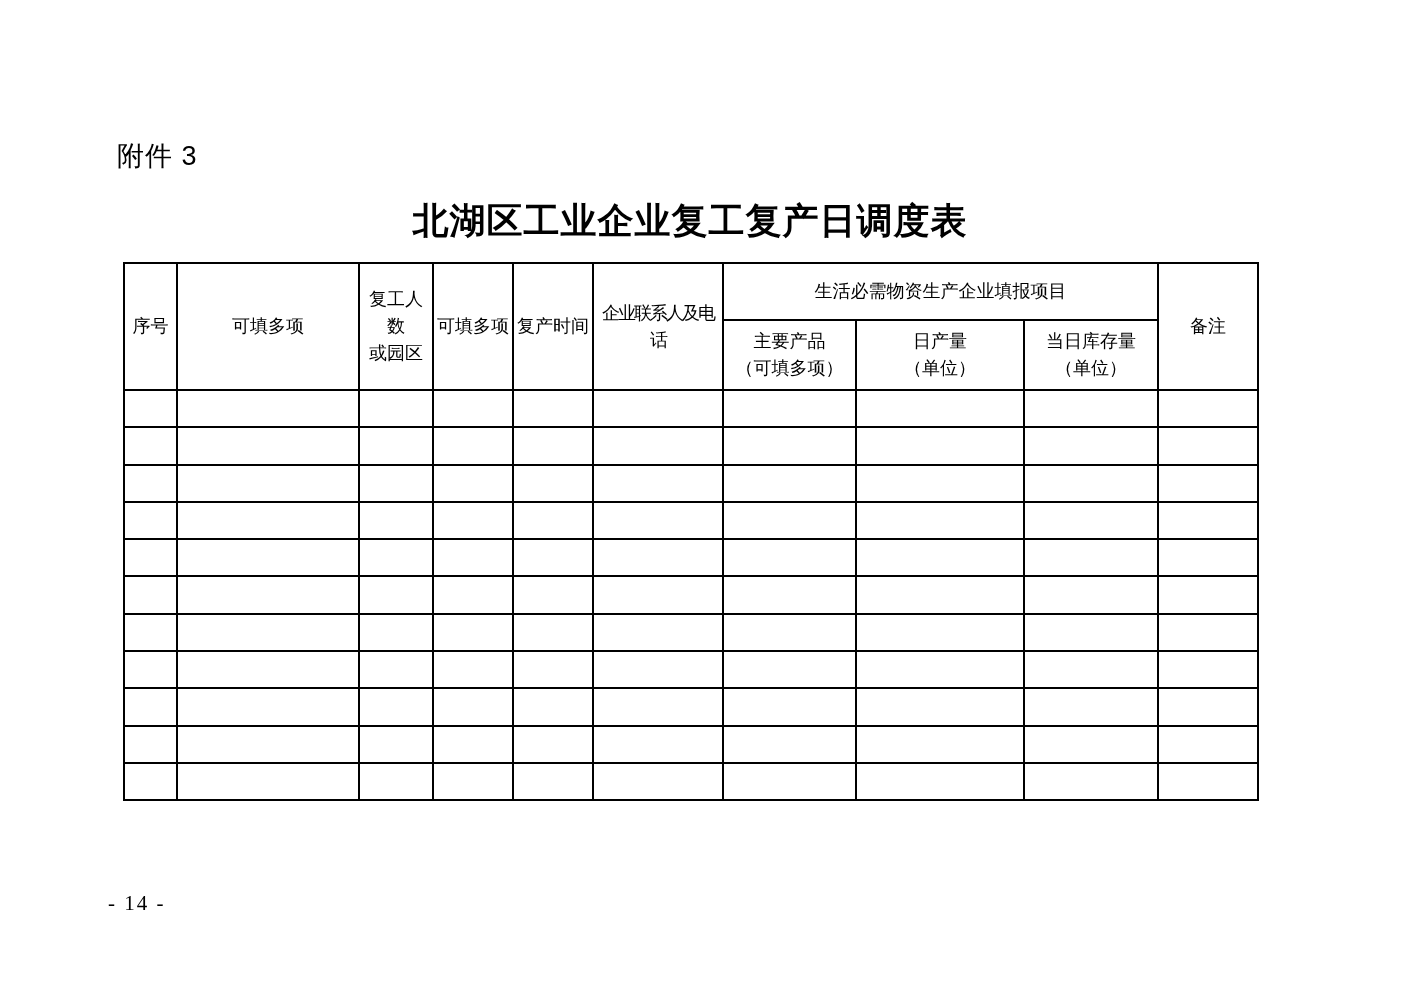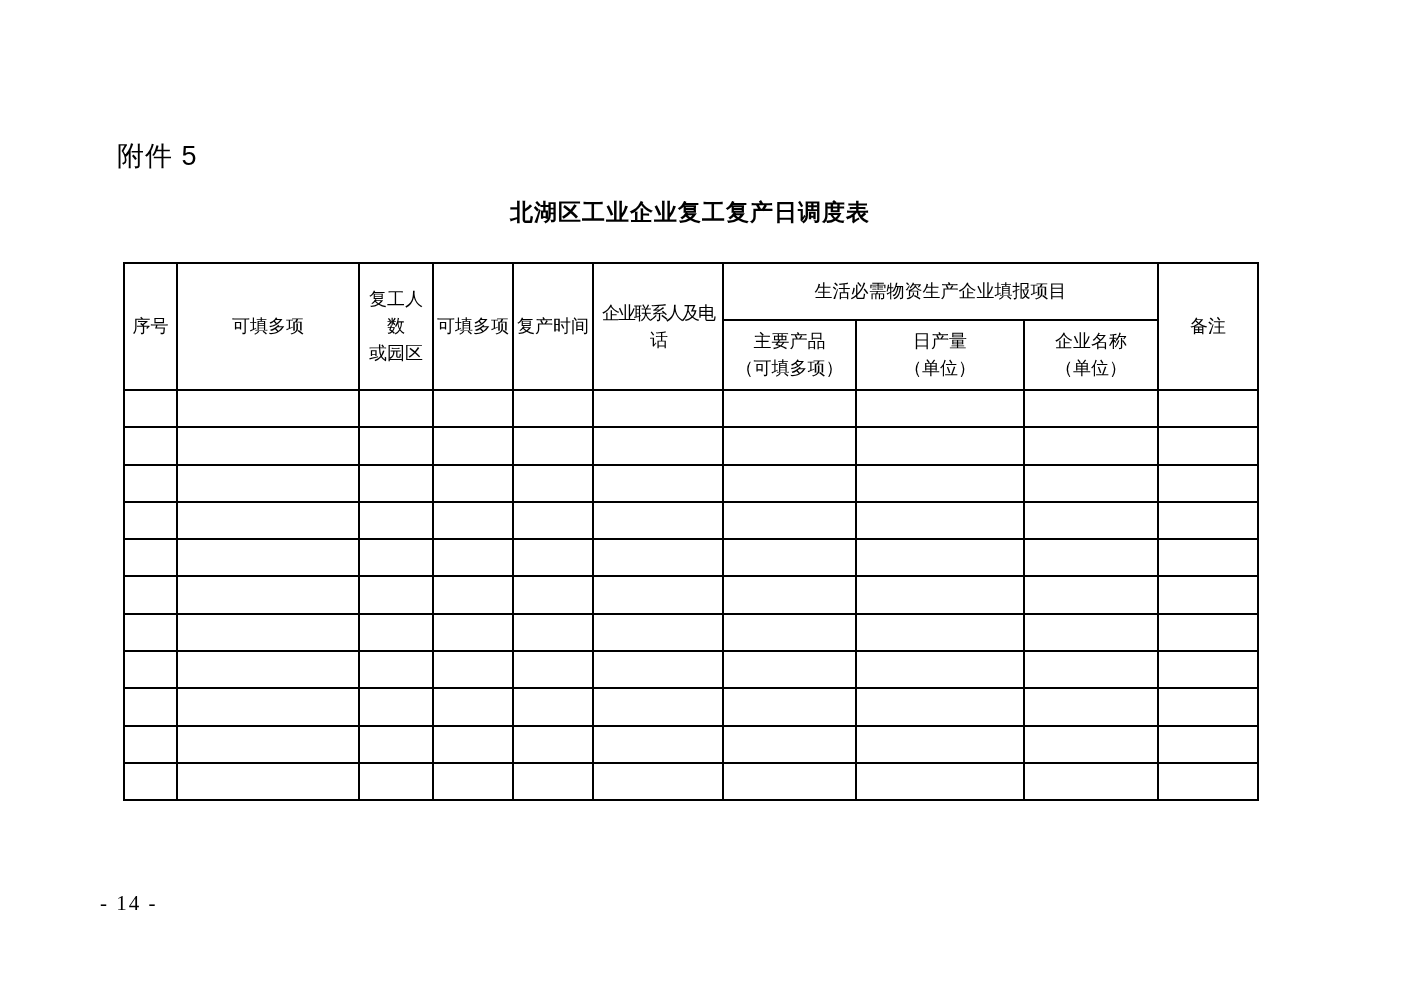--- a/index.html
+++ b/index.html
@@ -48,7 +48,7 @@
 </head>
 <body>
 
-<div class="attachment-label">附件 5</div>
+<div class="attachment-label">附件 3</div>
 
 <div class="doc-title">北湖区工业企业复工复产日调度表</div>
 

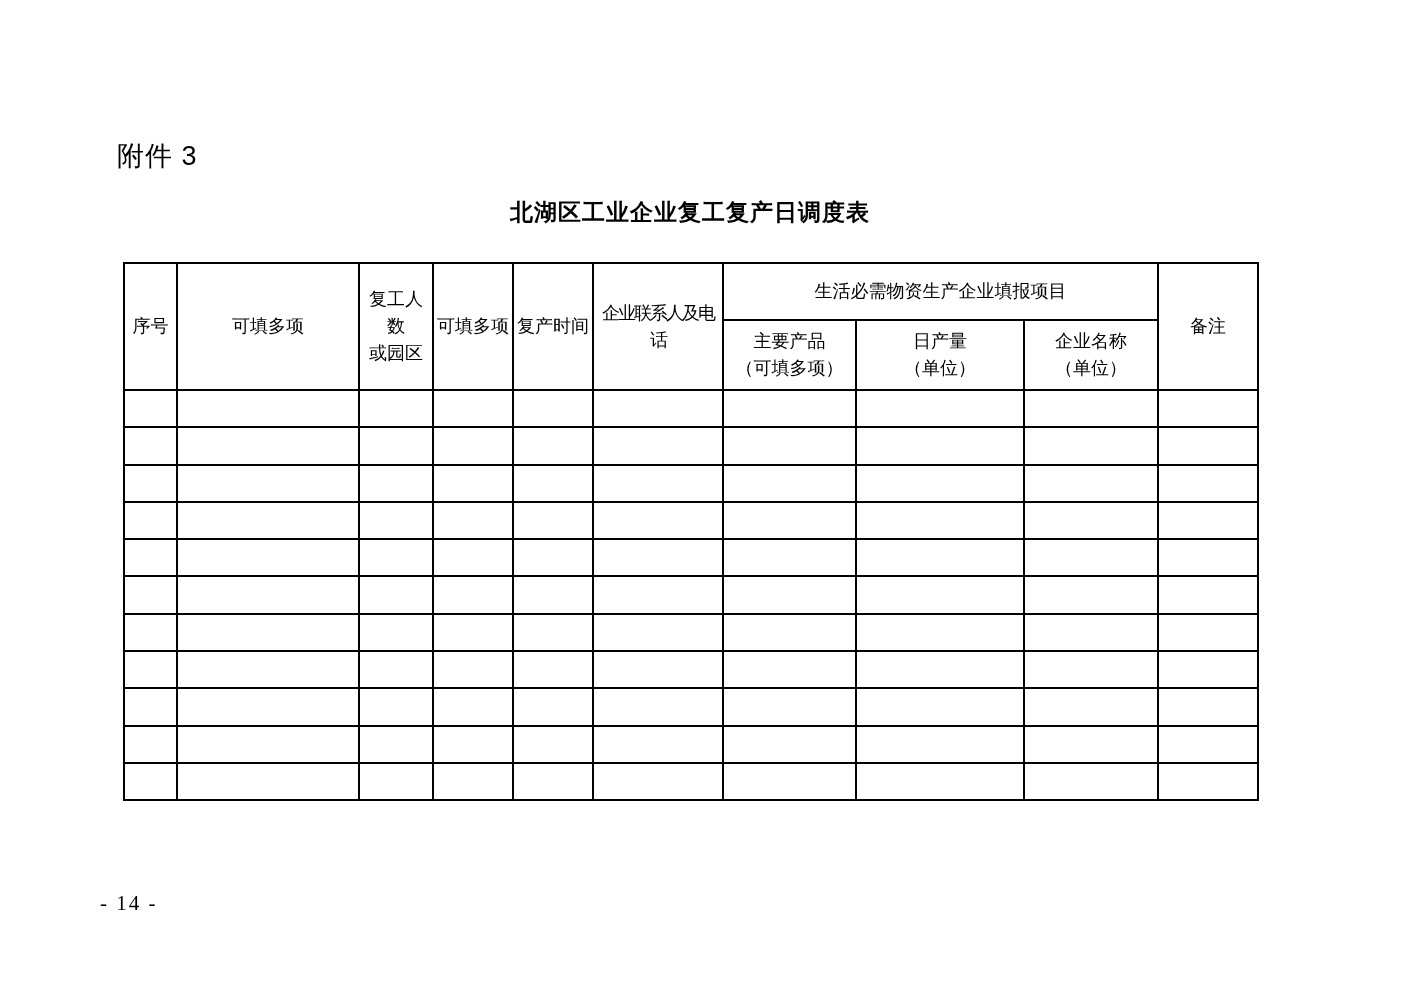--- a/index.html
+++ b/index.html
@@ -18,7 +18,7 @@
     position:absolute; left:123px; top:197px; width:1134px;
     text-align:center;
     font-family:Liberation Sans, sans-serif;
-    font-size:23px; font-weight:bold; letter-spacing:1px;
+    font-size:36px; font-weight:bold; letter-spacing:1px;
   }
   table.dispatch {
     position:absolute; left:123px; top:262px; width:1134px;

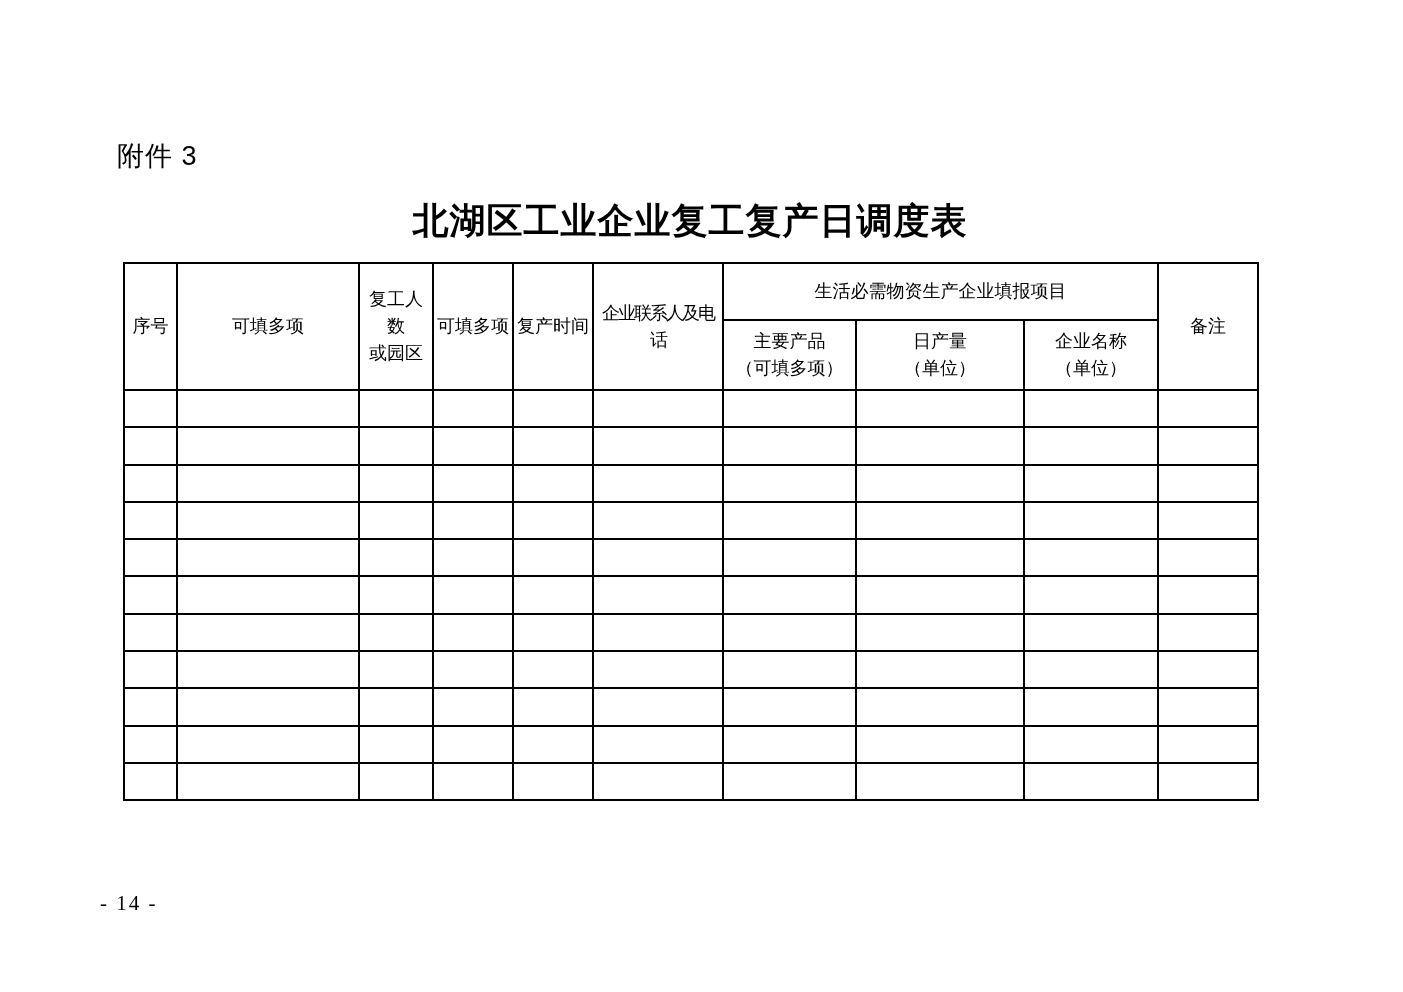--- a/index.html
+++ b/index.html
@@ -82,7 +82,7 @@
 （可填多项）</th>
       <th>日产量
 （单位）</th>
-      <th>企业名称
+      <th>当日库存量
 （单位）</th>
     </tr>
   </thead>

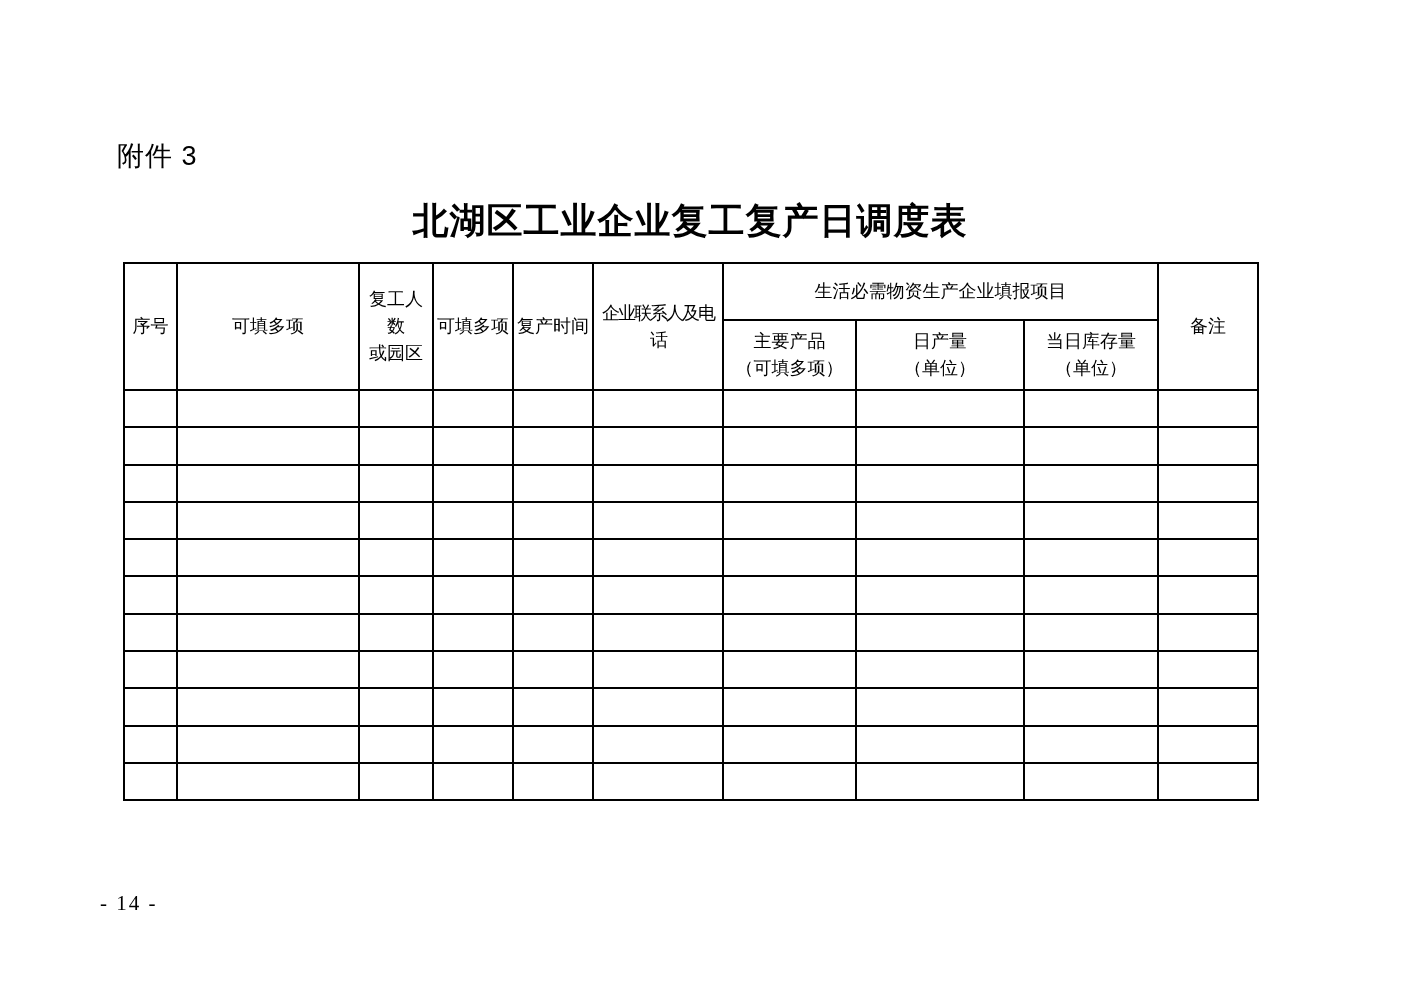--- a/index.html
+++ b/index.html
@@ -41,7 +41,7 @@
   tbody tr     { height:37.3px; }
   th.tight     { letter-spacing:-2px; }
   .page-number {
-    position:absolute; left:100px; top:891px;
+    position:absolute; left:108px; top:891px;
     font-size:21px; letter-spacing:2px;
   }
 </style>

